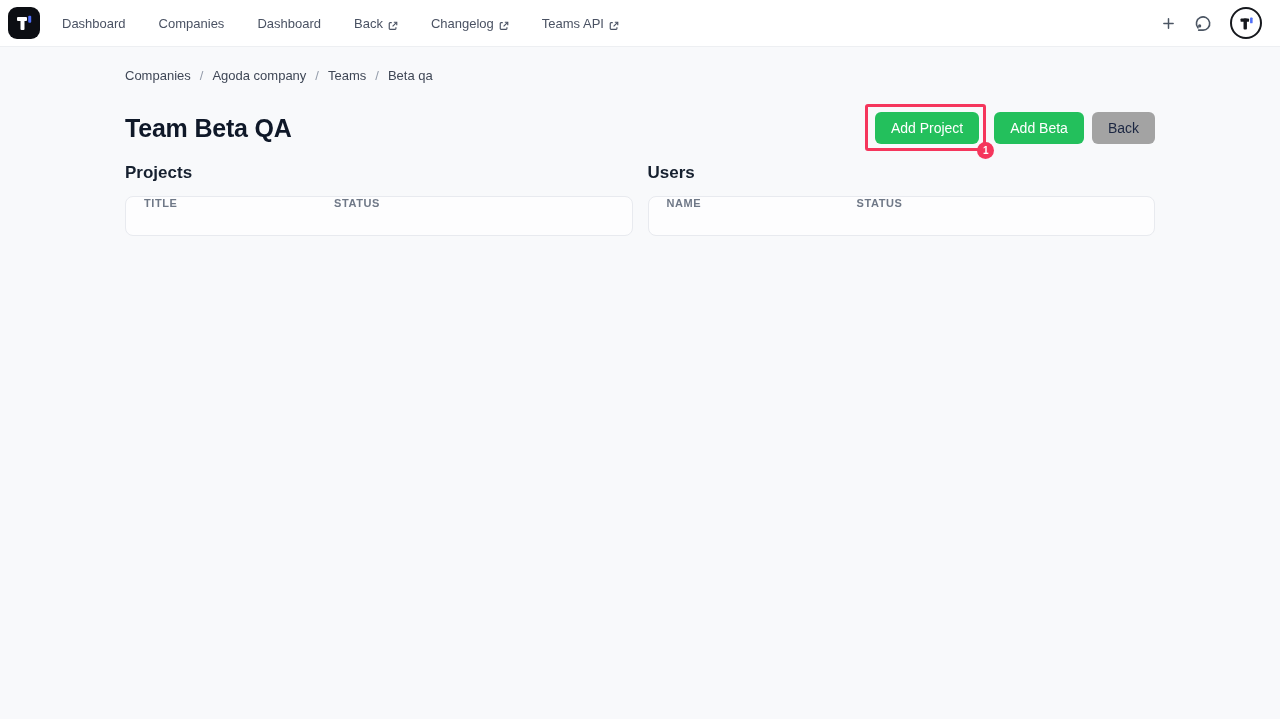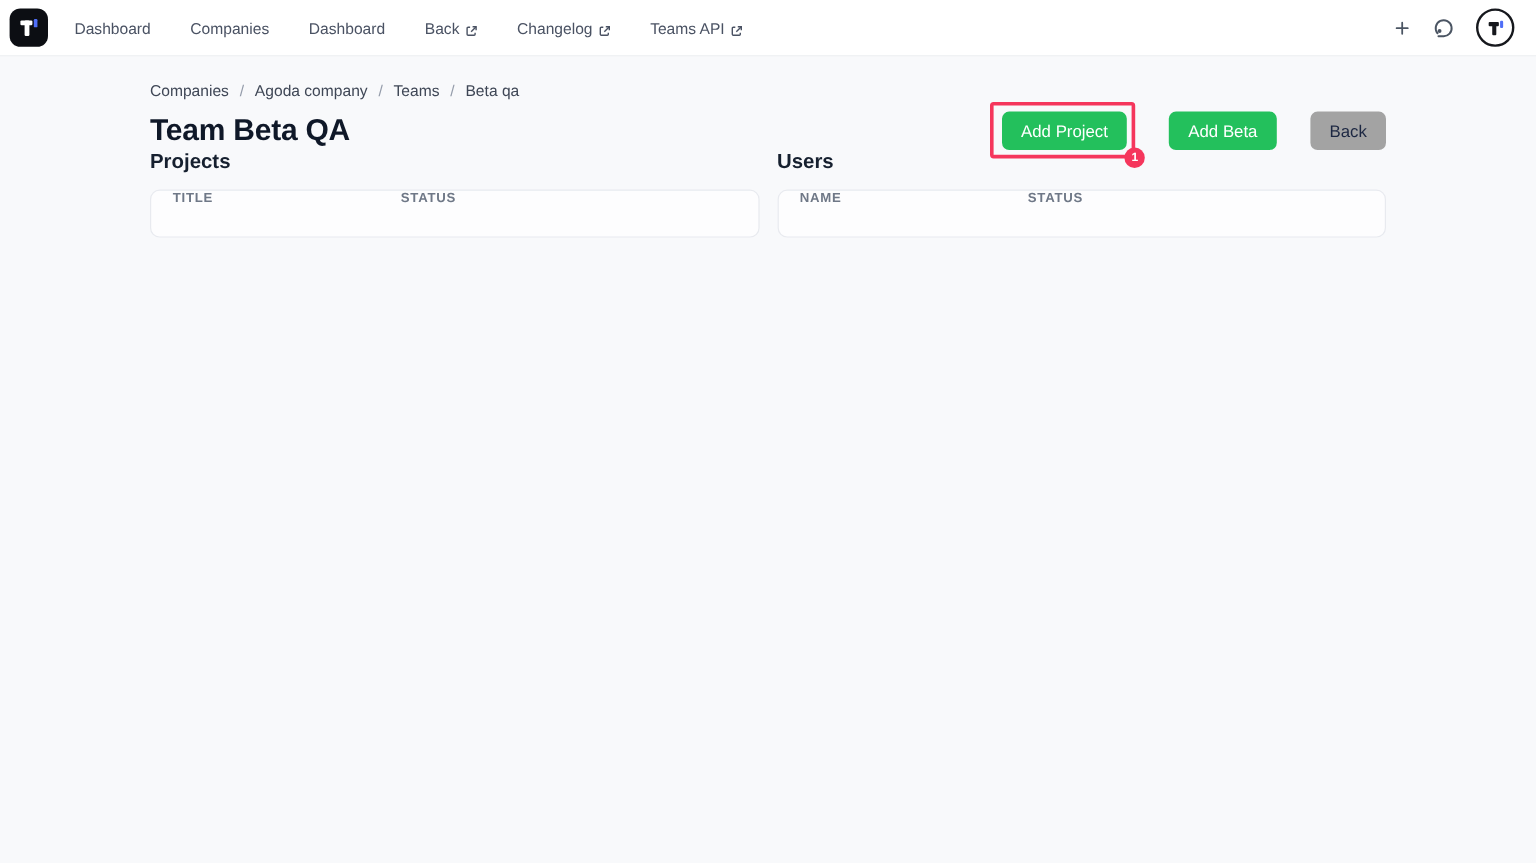--- a/index.html
+++ b/index.html
@@ -78,7 +78,7 @@
   .breadcrumb .sep { color: #949caa; }
 
   .title-row {
-    margin-top: 10px;
+    margin-top: 29px;
     display: flex;
     align-items: center;
     justify-content: space-between;

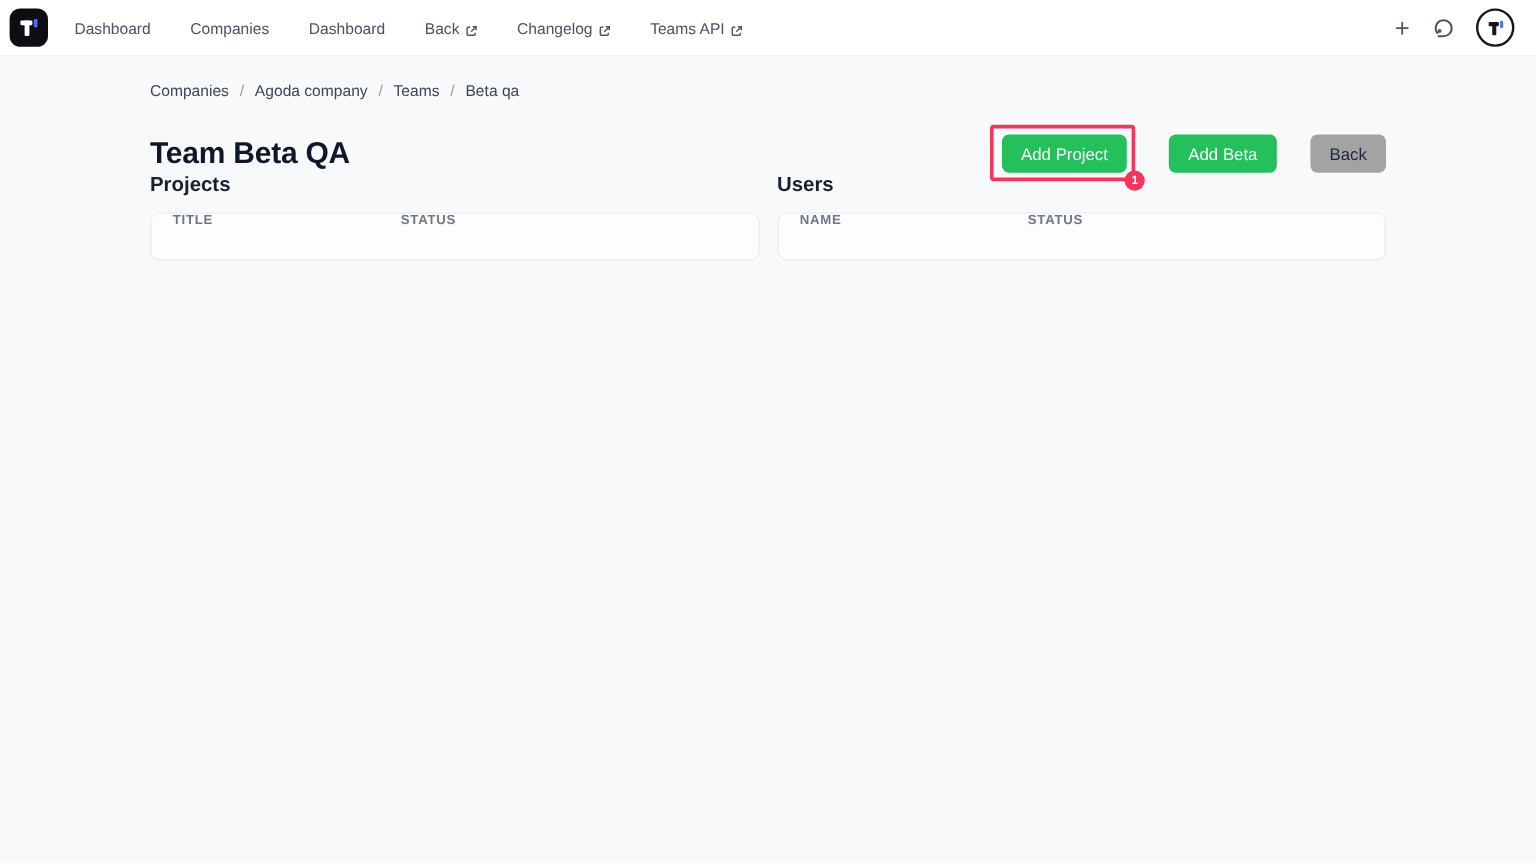--- a/index.html
+++ b/index.html
@@ -92,7 +92,7 @@
   .actions {
     display: flex;
     align-items: flex-end;
-    gap: 28px;
+    gap: 8px;
     padding-left: 44px;
   }
   .btn {

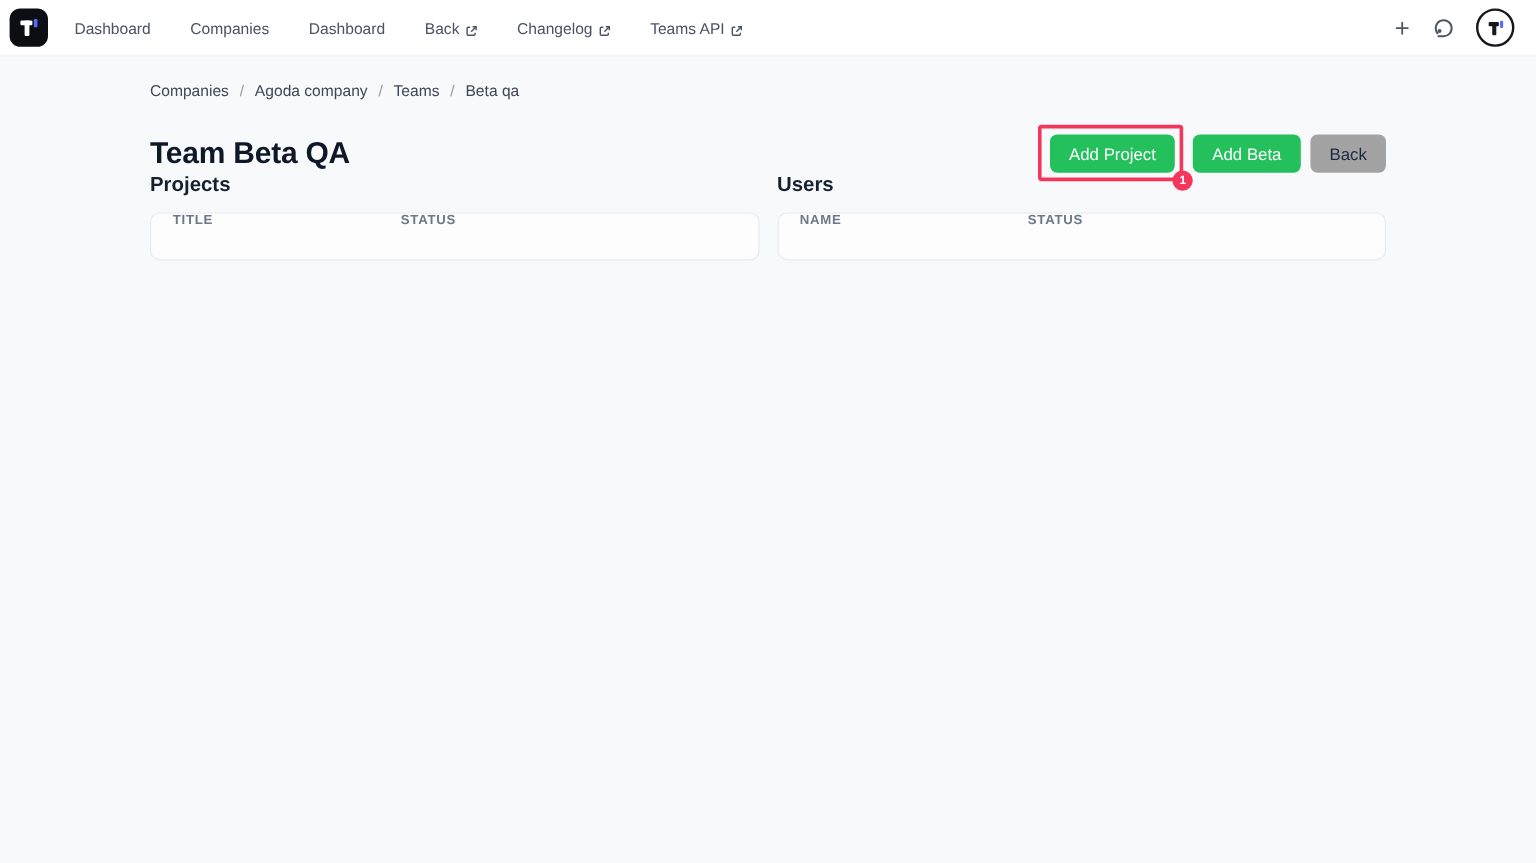--- a/index.html
+++ b/index.html
@@ -132,6 +132,7 @@
 
   
   .sections {
+    margin-top: 19px;
     display: grid;
     grid-template-columns: 1fr 1fr;
     gap: 15px;

